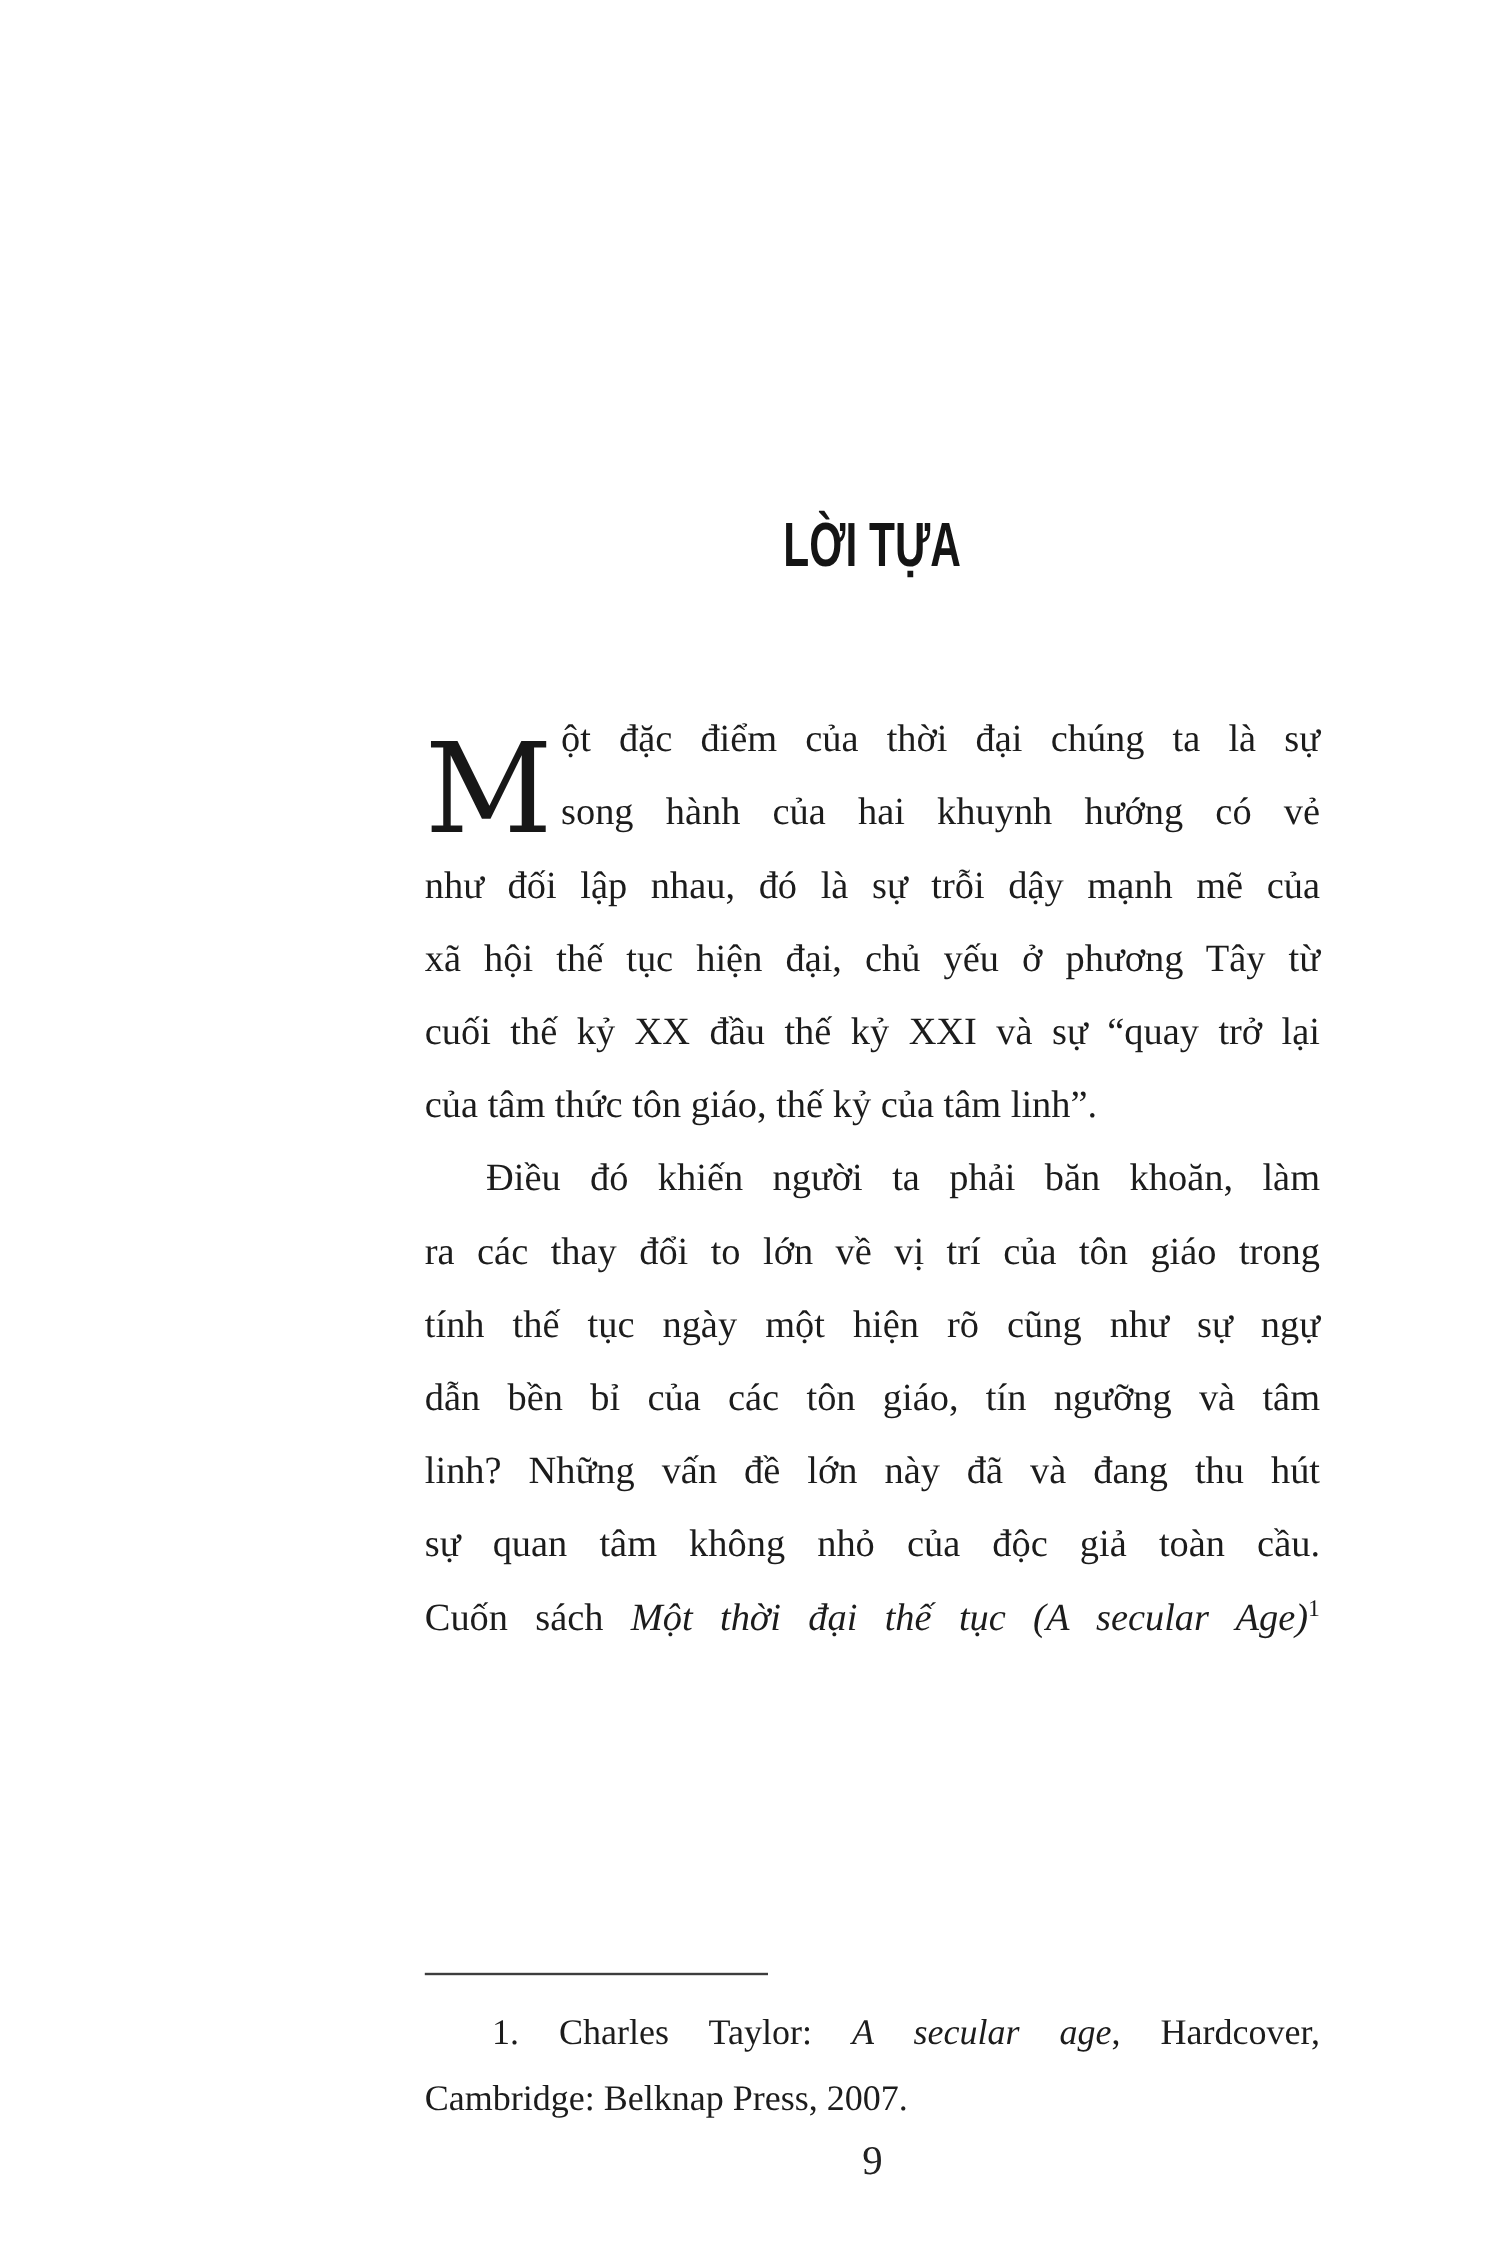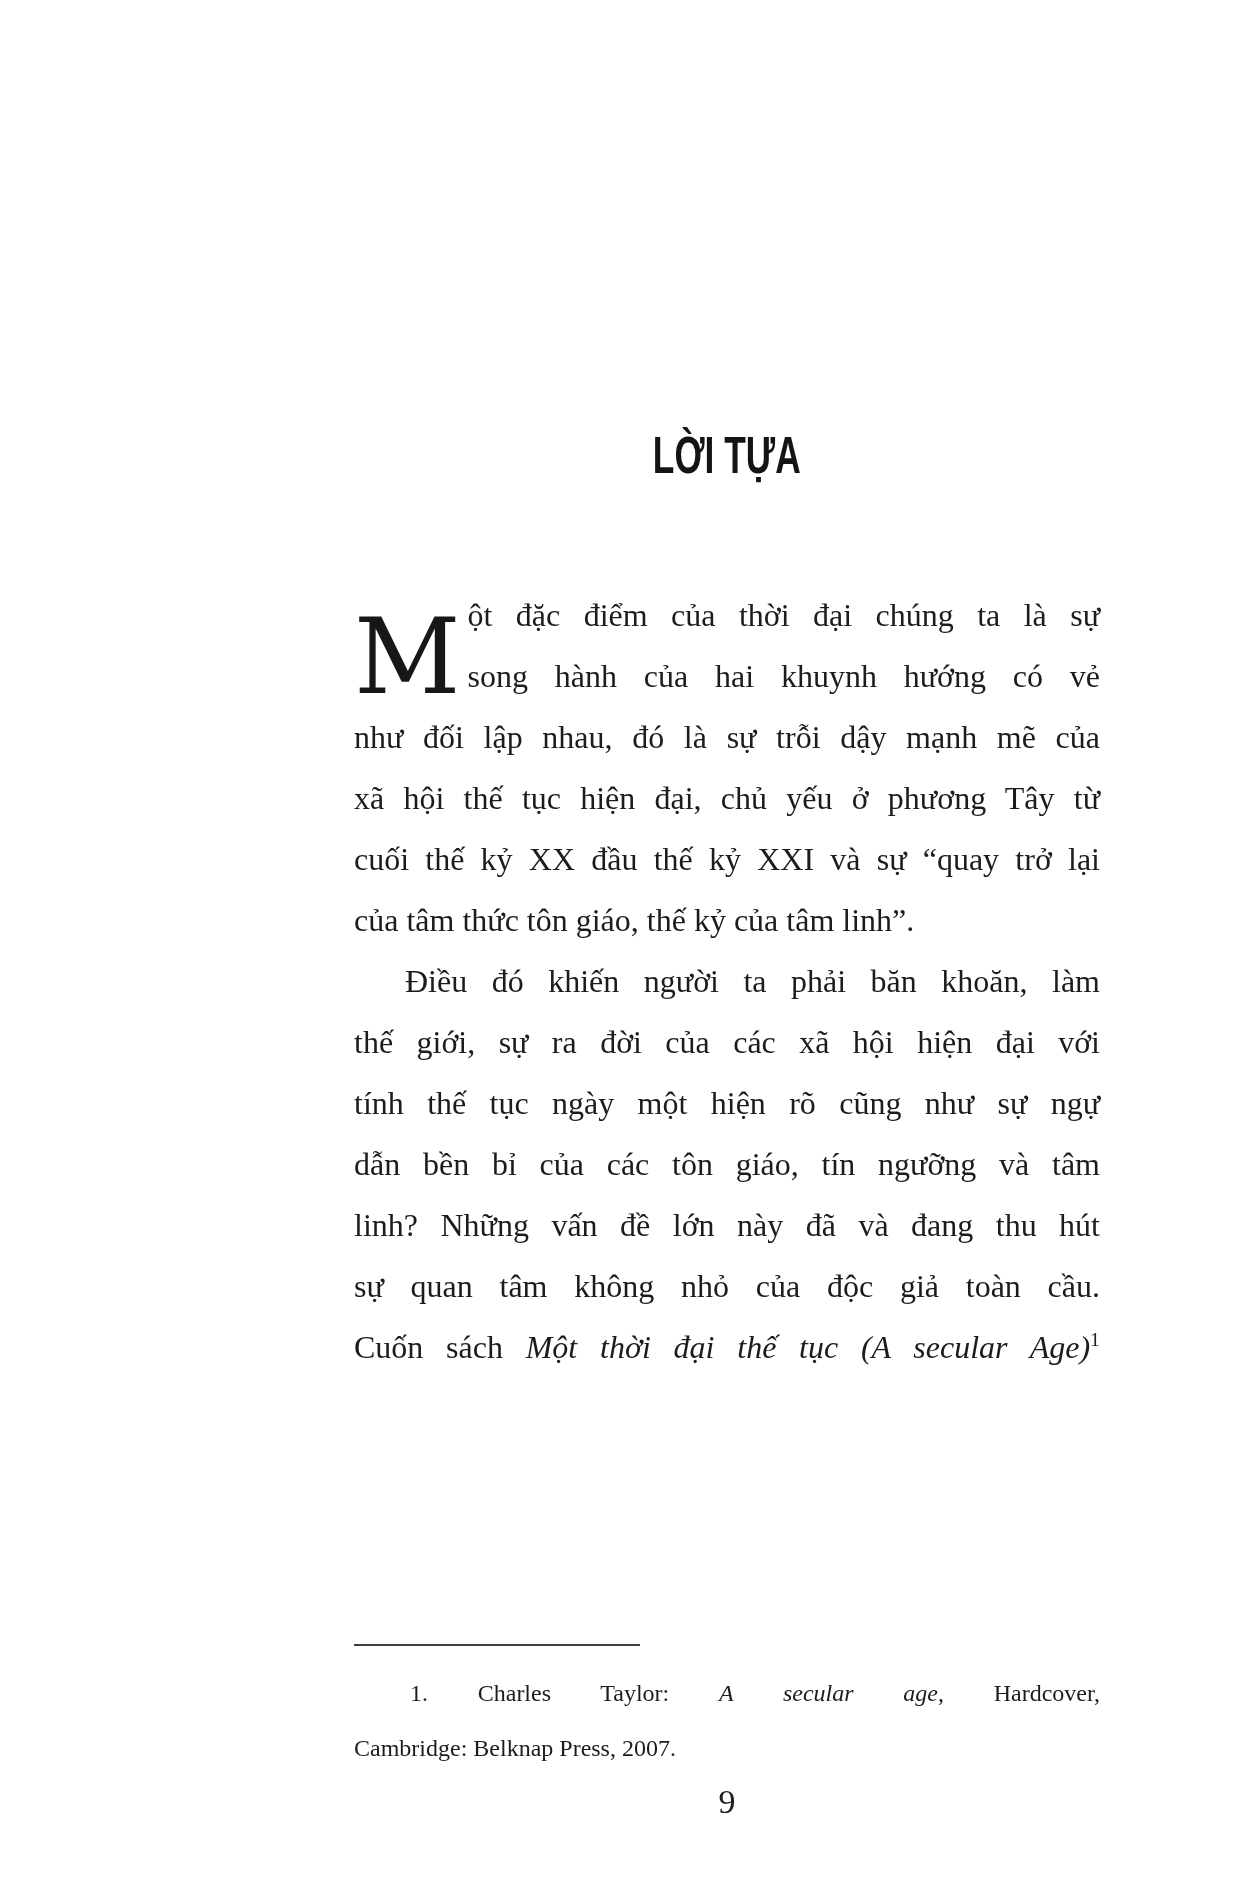--- a/index.html
+++ b/index.html
@@ -126,6 +126,7 @@
 
     <div>
       <div class="line indent1">Điều đó khiến người ta phải băn khoăn, làm</div>
+      <div class="line">ra các thay đổi to lớn về vị trí của tôn giáo trong</div>
       <div class="line">thế giới, sự ra đời của các xã hội hiện đại với</div>
       <div class="line">tính thế tục ngày một hiện rõ cũng như sự ngự</div>
       <div class="line">dẫn bền bỉ của các tôn giáo, tín ngưỡng và tâm</div>

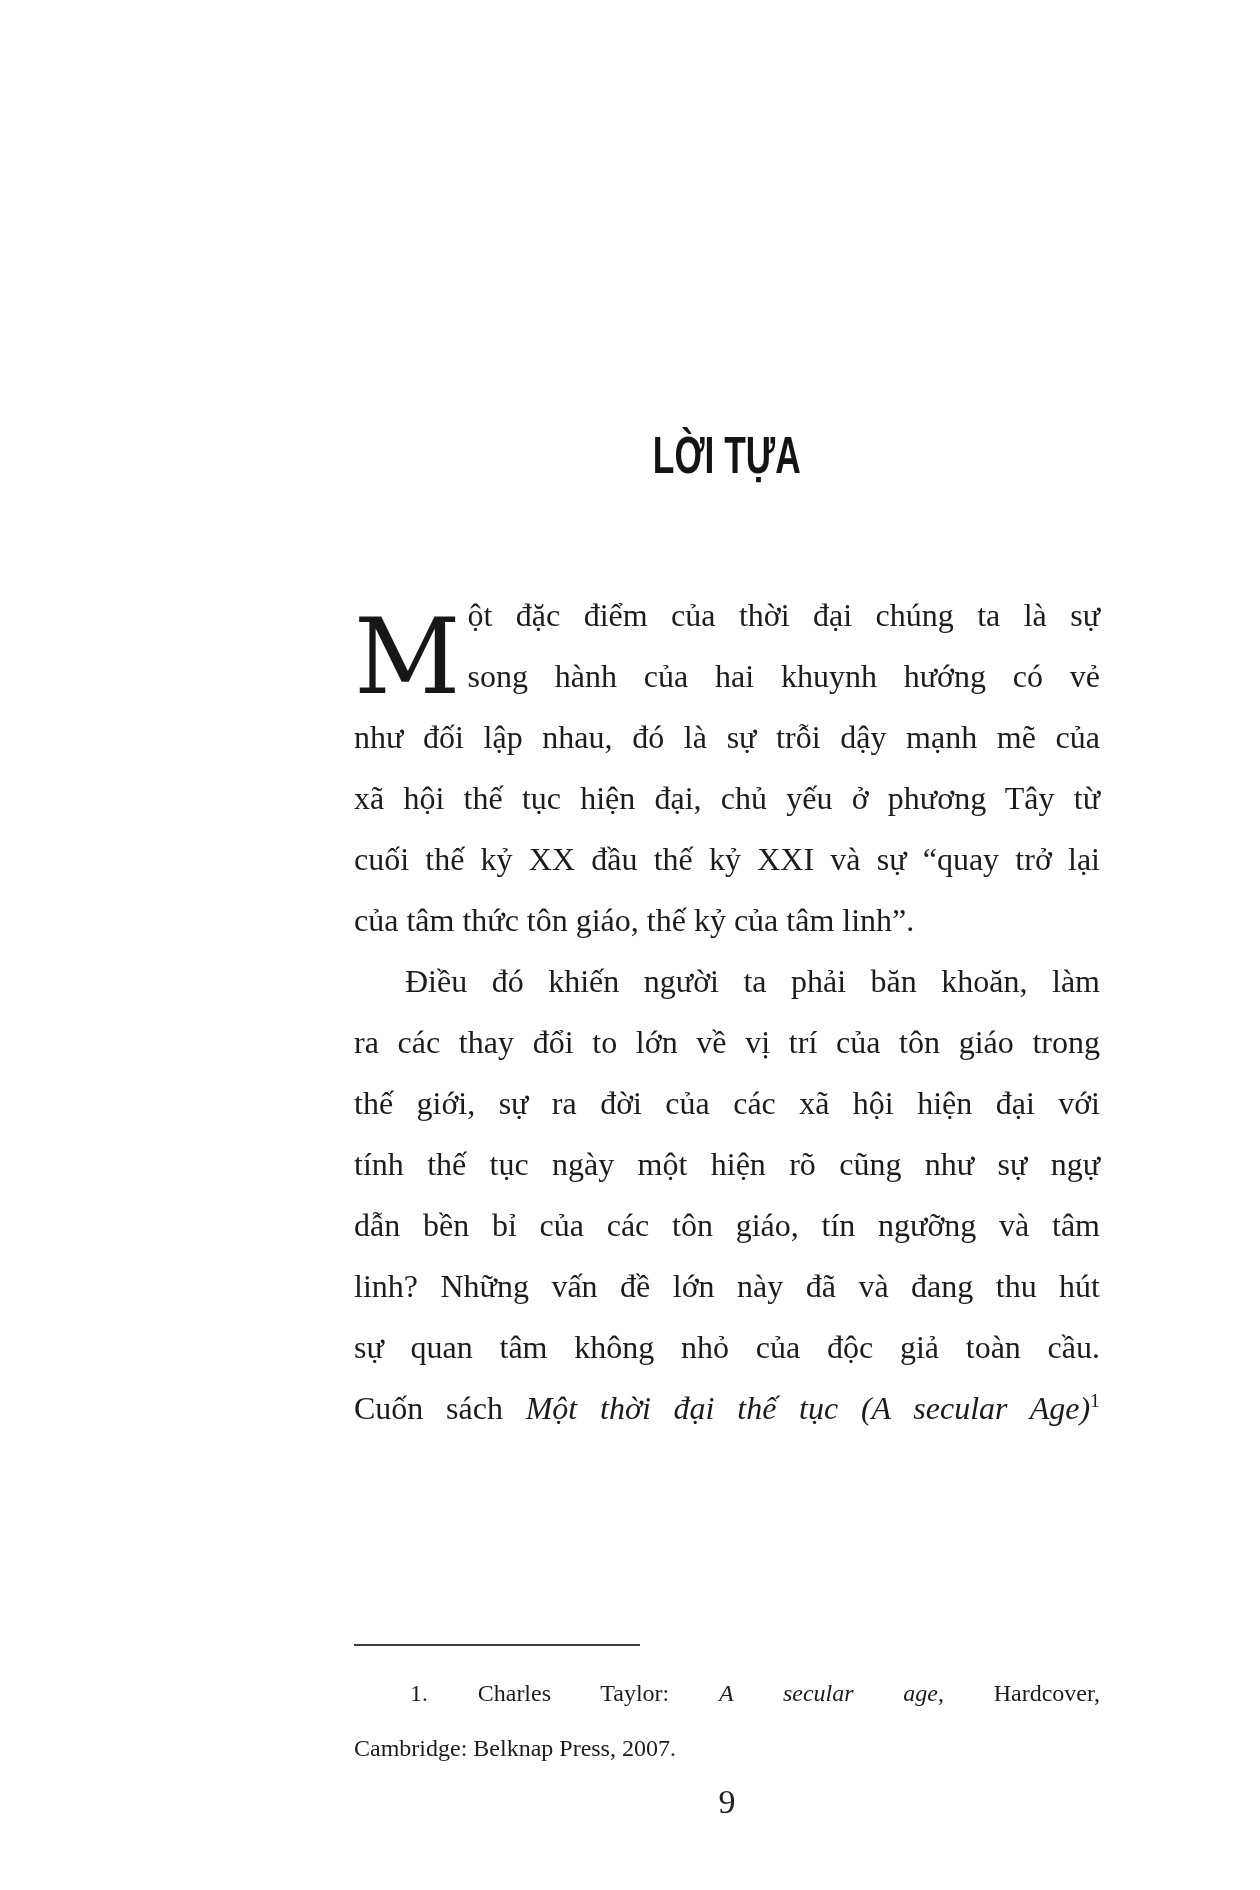--- a/index.html
+++ b/index.html
@@ -127,7 +127,6 @@
     <div>
       <div class="line indent1">Điều đó khiến người ta phải băn khoăn, làm</div>
       <div class="line">ra các thay đổi to lớn về vị trí của tôn giáo trong</div>
-      <div class="line">thế giới, sự ra đời của các xã hội hiện đại với</div>
       <div class="line">tính thế tục ngày một hiện rõ cũng như sự ngự</div>
       <div class="line">dẫn bền bỉ của các tôn giáo, tín ngưỡng và tâm</div>
       <div class="line">linh? Những vấn đề lớn này đã và đang thu hút</div>

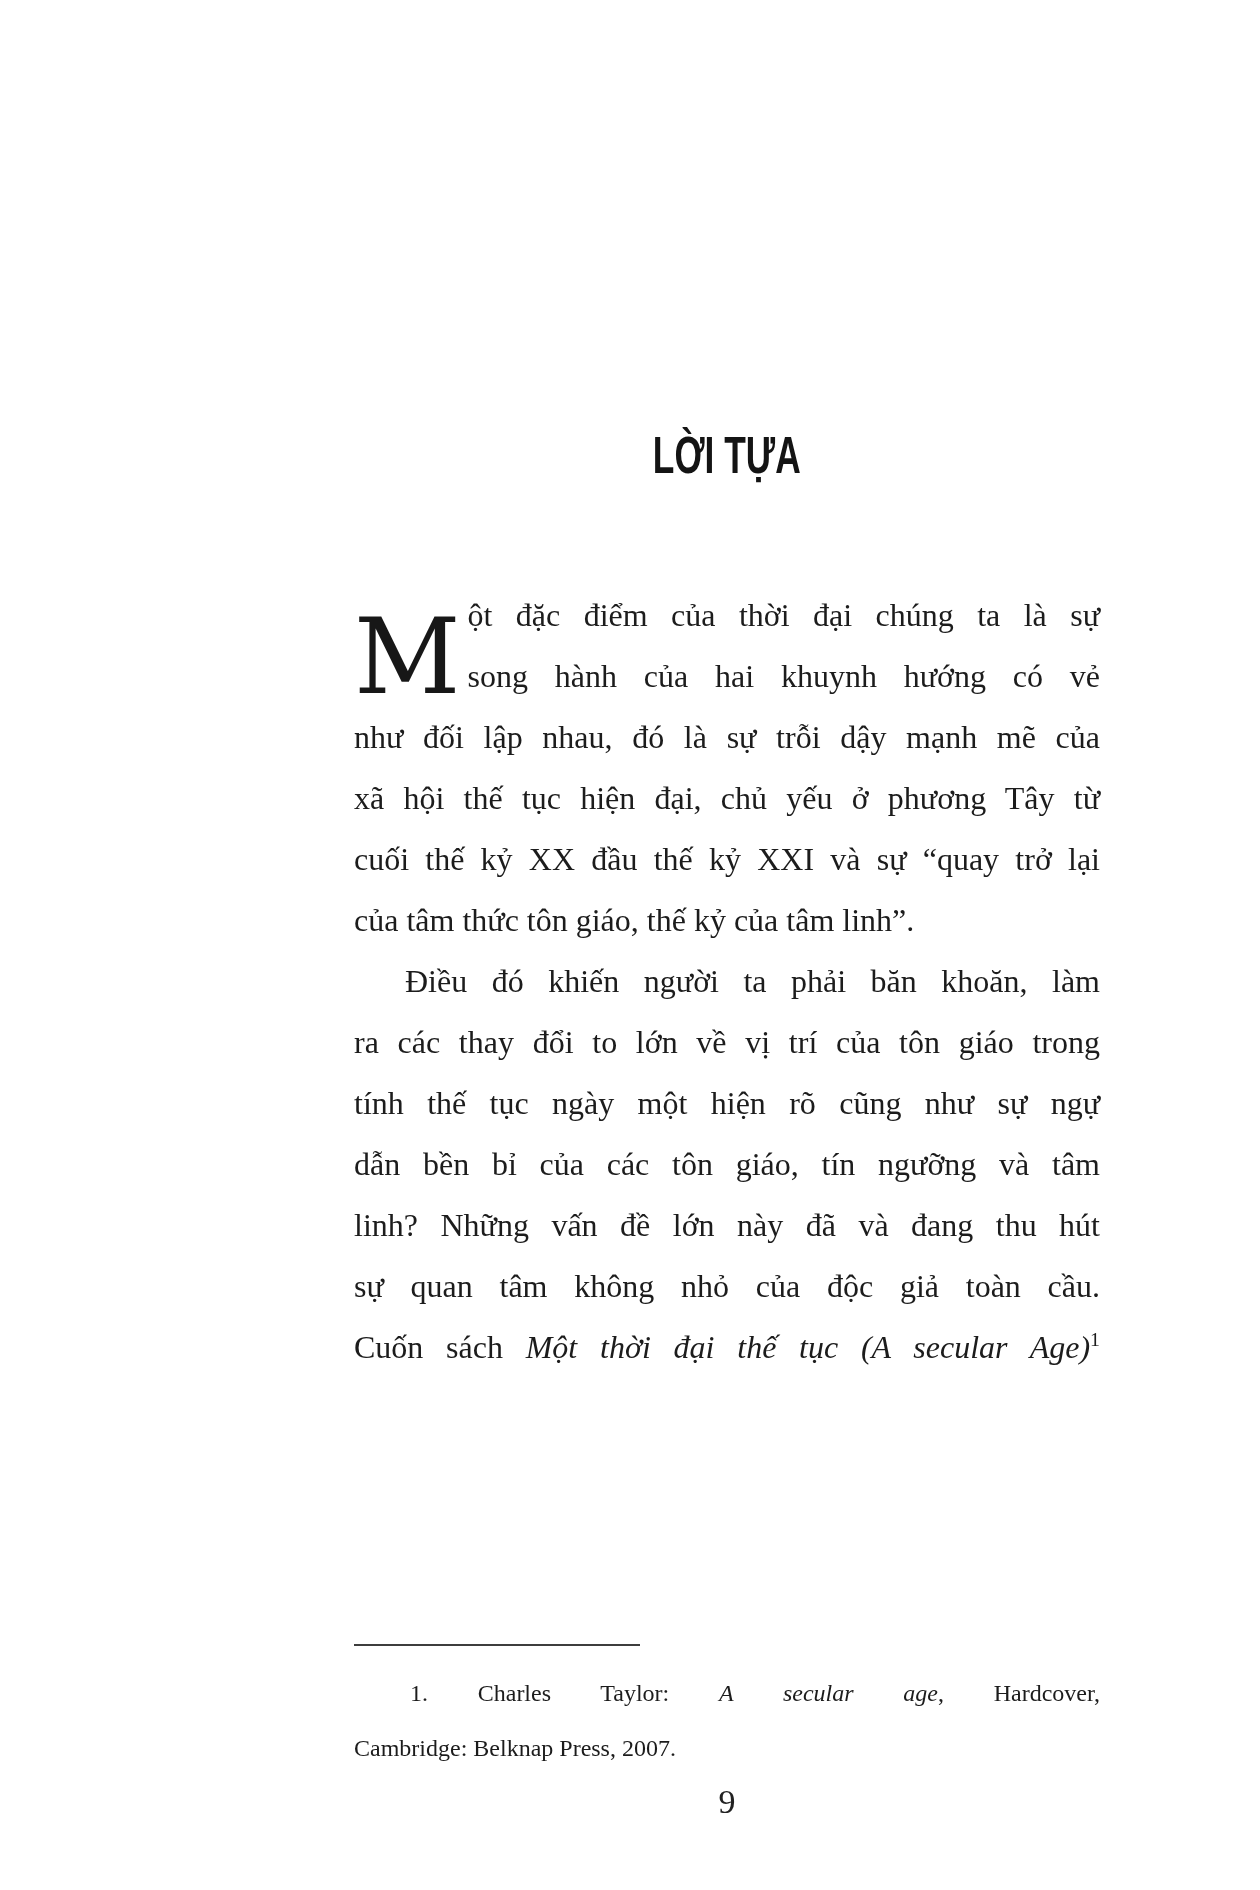--- a/index.html
+++ b/index.html
@@ -81,7 +81,7 @@
     top: 1666px;
     left: 354px;
     width: 746px;
-    font-size: 24px;
+    font-size: 30px;
     line-height: 55px;
   }
   .fn-line1 {

